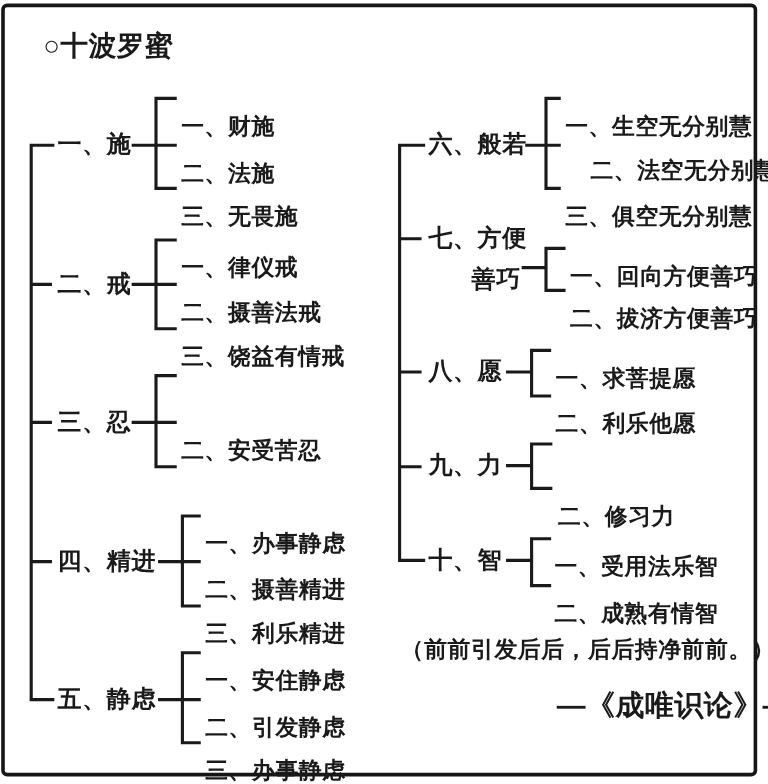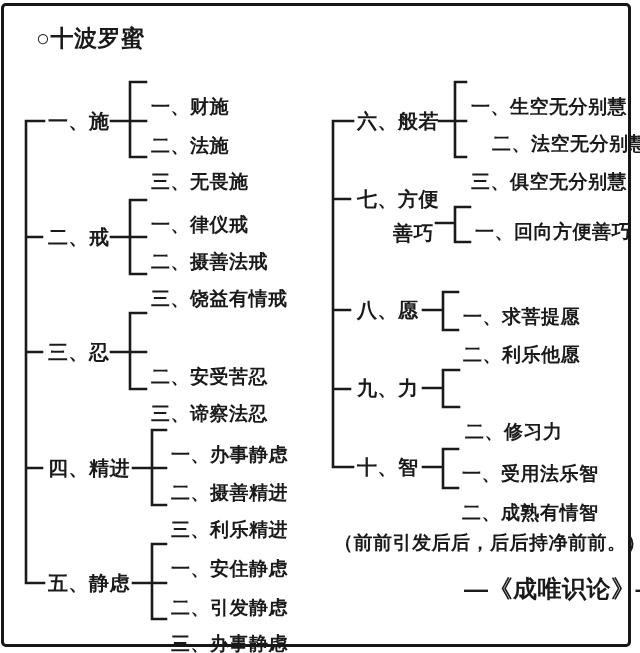--- a/index.html
+++ b/index.html
@@ -120,6 +120,7 @@
   <div class="lbl sub" style="left:471px;top:157px">三、俱空无分别慧</div>
 
   <div class="lbl sub" style="left:475px;top:207px">一、回向方便善巧</div>
+  <div class="lbl sub" style="left:475px;top:242px">二、拔济方便善巧</div>
 
   <div class="lbl sub" style="left:463px;top:330px">二、利乐他愿</div>
   <div class="lbl sub" style="left:463px;top:292px">一、求菩提愿</div>

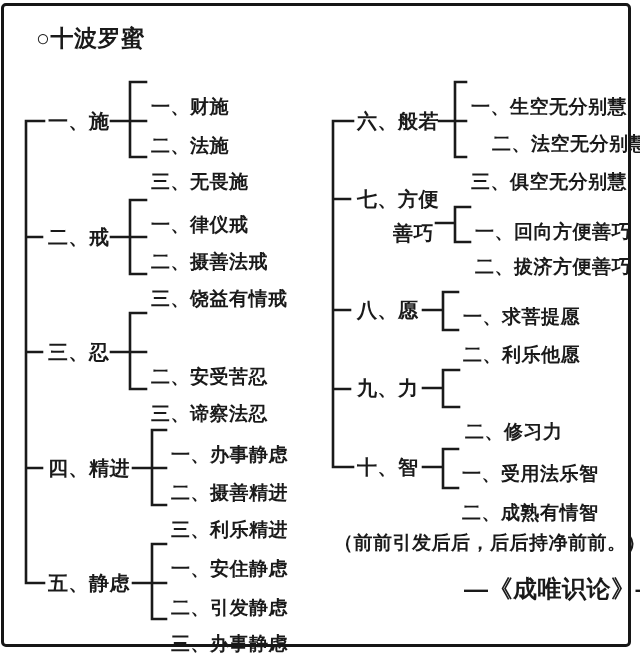--- a/index.html
+++ b/index.html
@@ -98,7 +98,6 @@
   <div class="lbl sub" style="left:151px;top:274px">三、饶益有情戒</div>
 
   <div class="lbl sub" style="left:151px;top:352px">二、安受苦忍</div>
-  <div class="lbl sub" style="left:151px;top:389px">三、谛察法忍</div>
 
   <div class="lbl sub" style="left:171px;top:430px">一、办事静虑</div>
   <div class="lbl sub" style="left:171px;top:468px">二、摄善精进</div>

